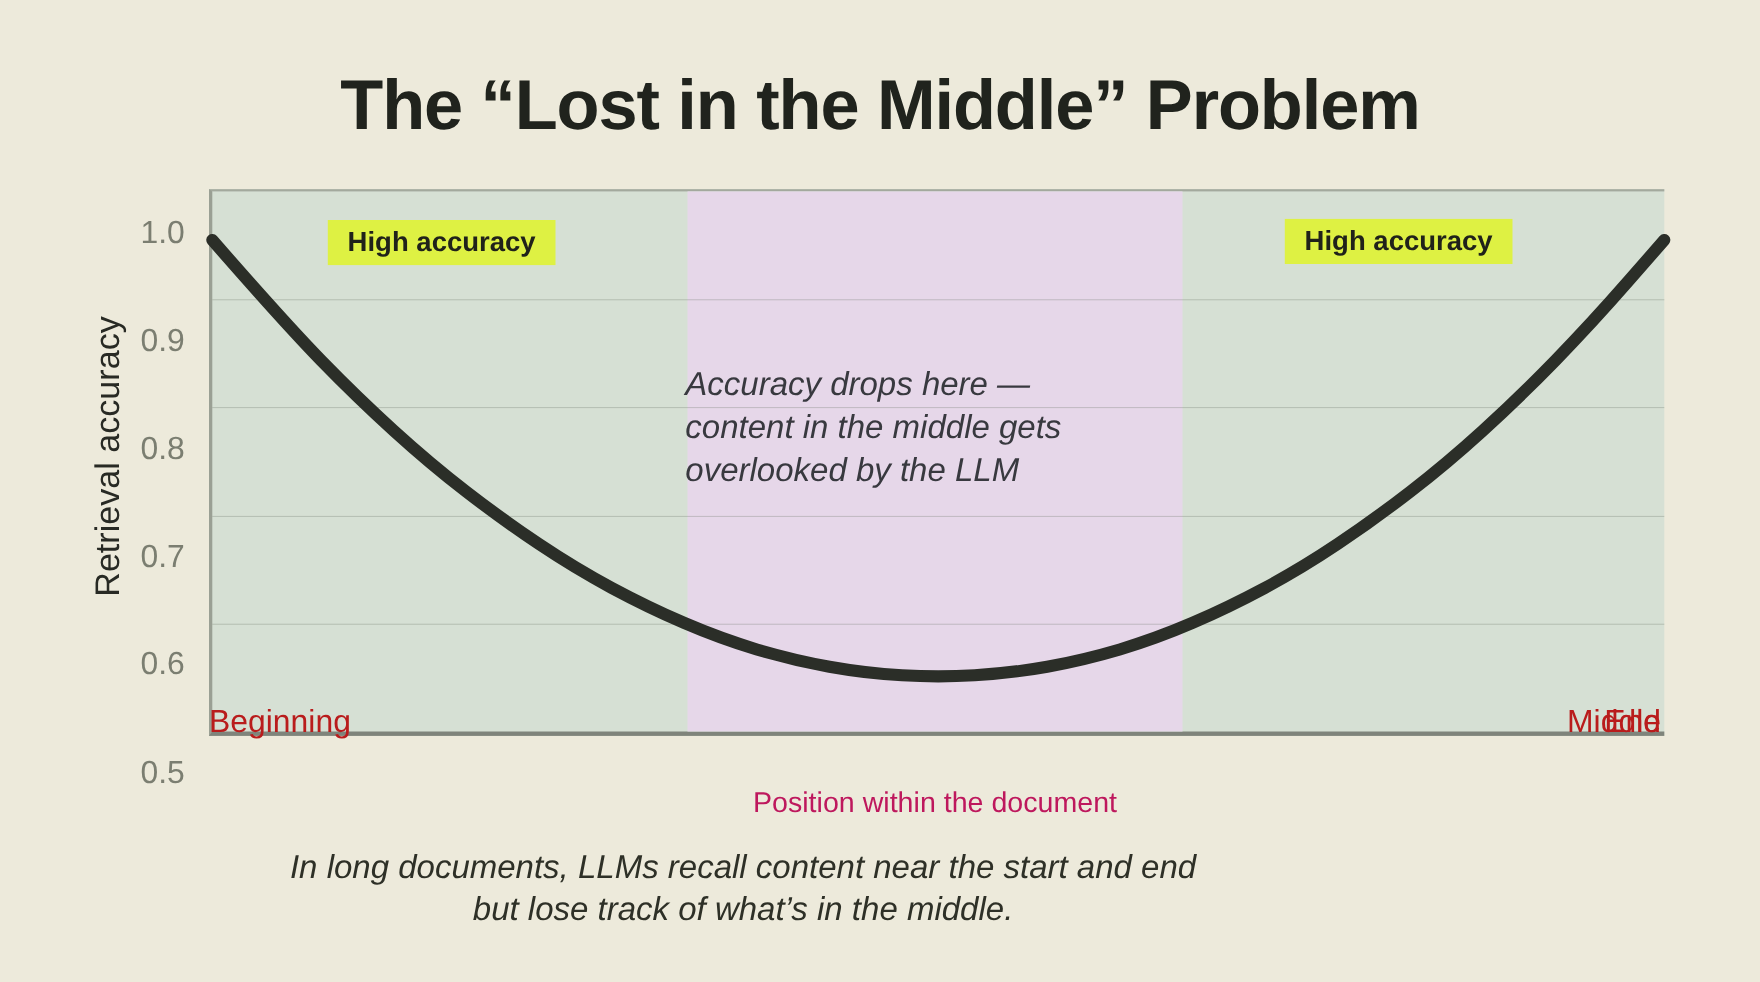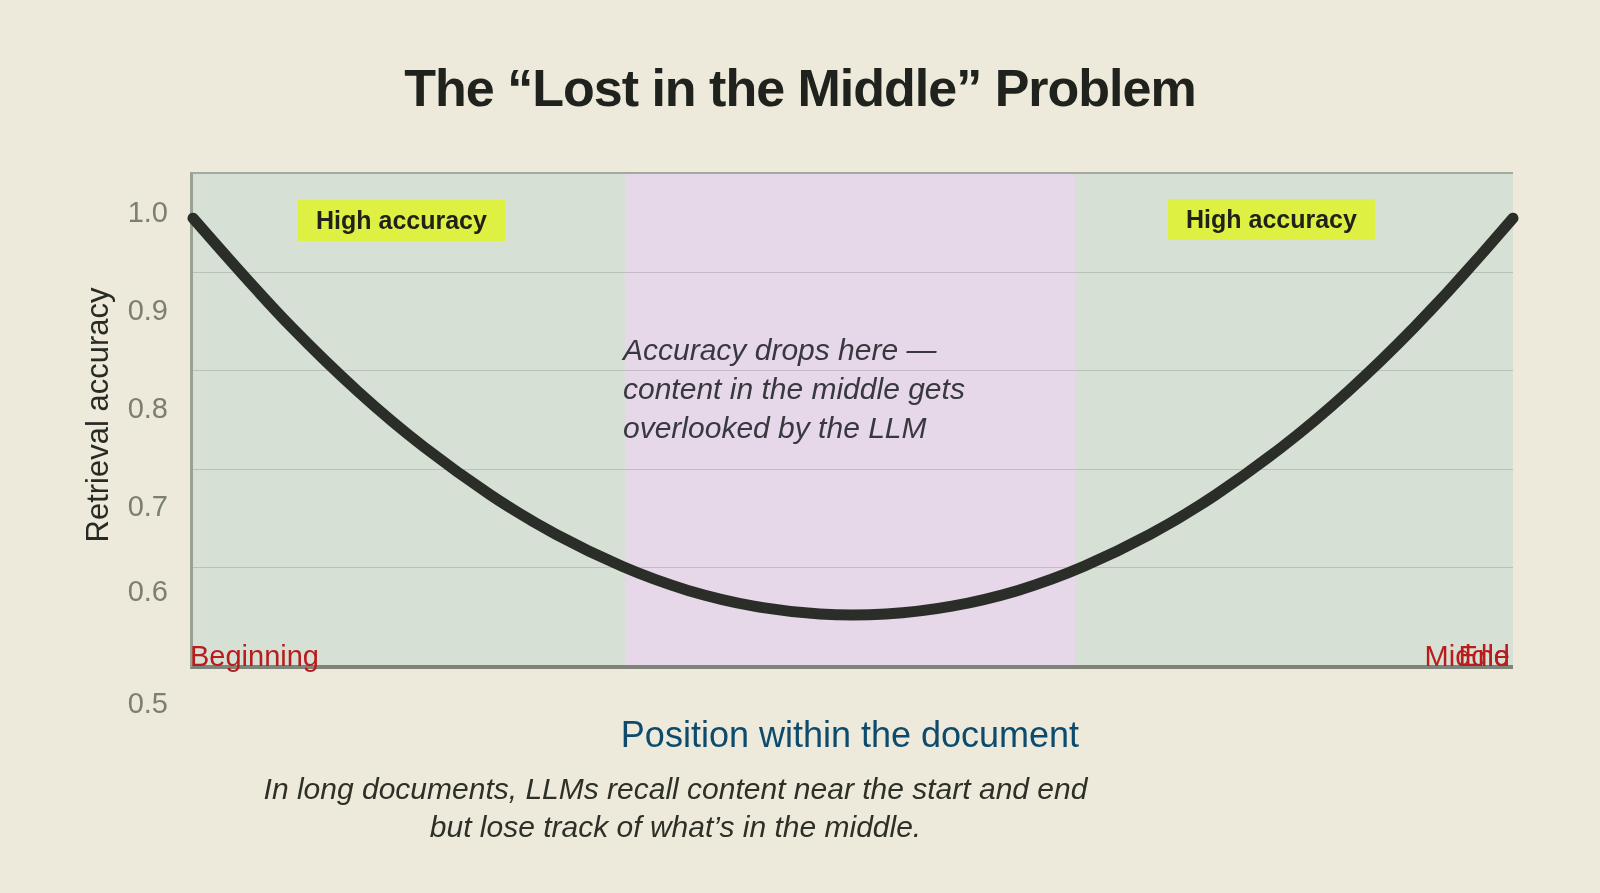--- a/index.html
+++ b/index.html
@@ -8,7 +8,7 @@
 
   .page-title{
     position:absolute;top:58px;left:0;width:1600px;margin:0;
-    text-align:center;font-size:52px;font-weight:800;letter-spacing:-1px;
+    text-align:center;font-size:64px;font-weight:800;letter-spacing:-1px;
     color:#20231d;
   }
 

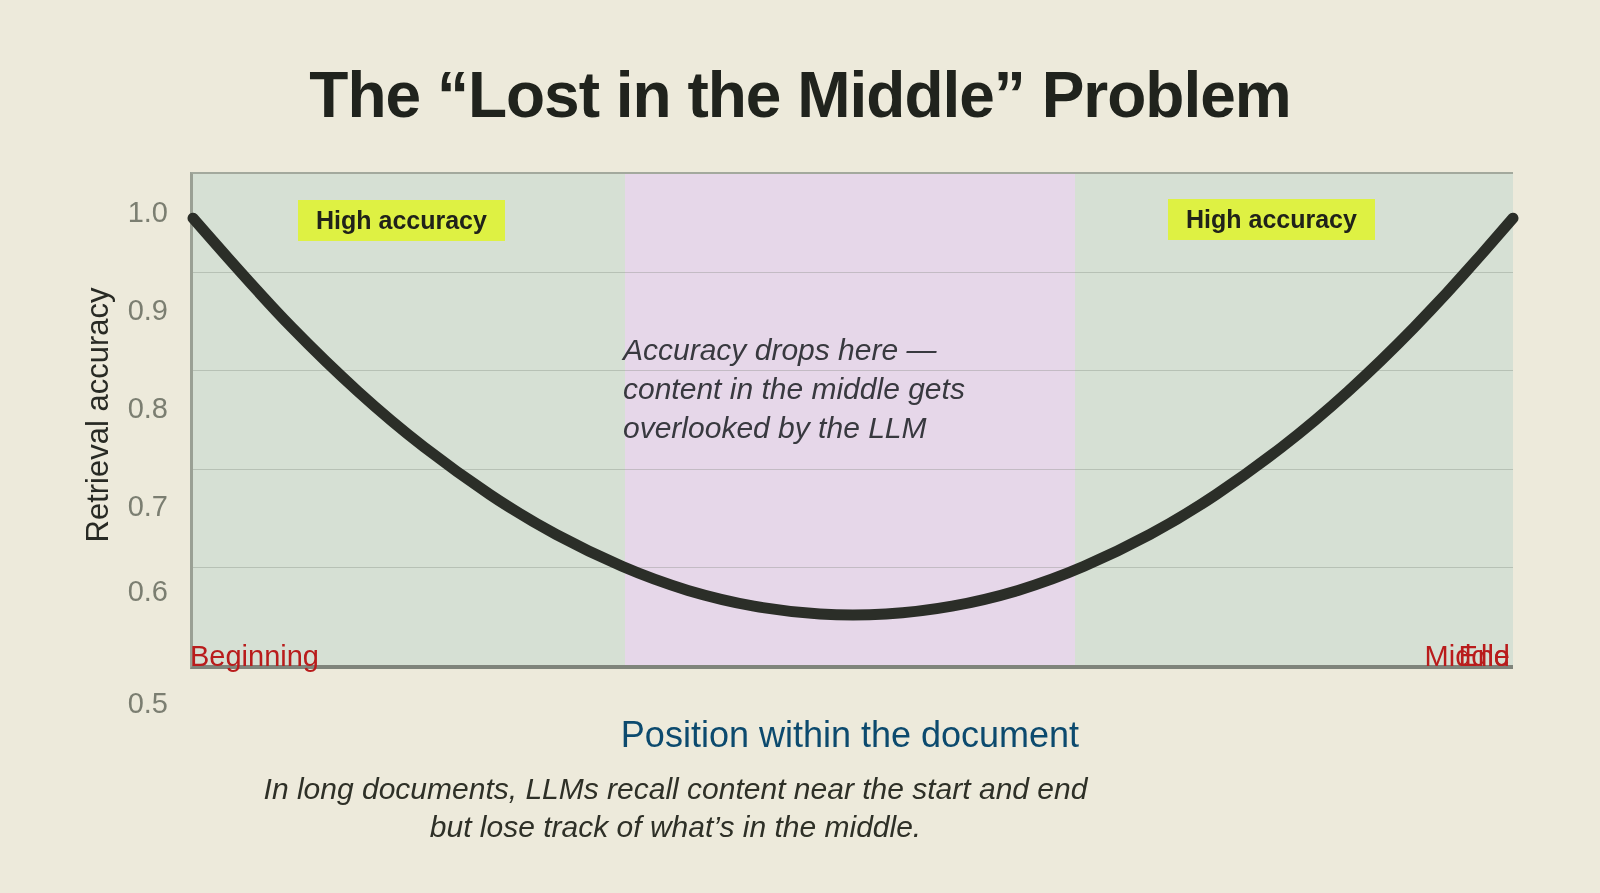--- a/index.html
+++ b/index.html
@@ -72,7 +72,7 @@
   <div class="ytick" style="top:254px">0.9</div>
   <div class="ytick" style="top:352px">0.8</div>
   <div class="ytick" style="top:450px">0.7</div>
-  <div class="ytick" style="top:535px">0.6</div>
+  <div class="ytick" style="top:548px">0.6</div>
   <div class="ytick" style="top:647px">0.5</div>
 
   <div class="plot" style="background: rgb(214, 224, 212);">

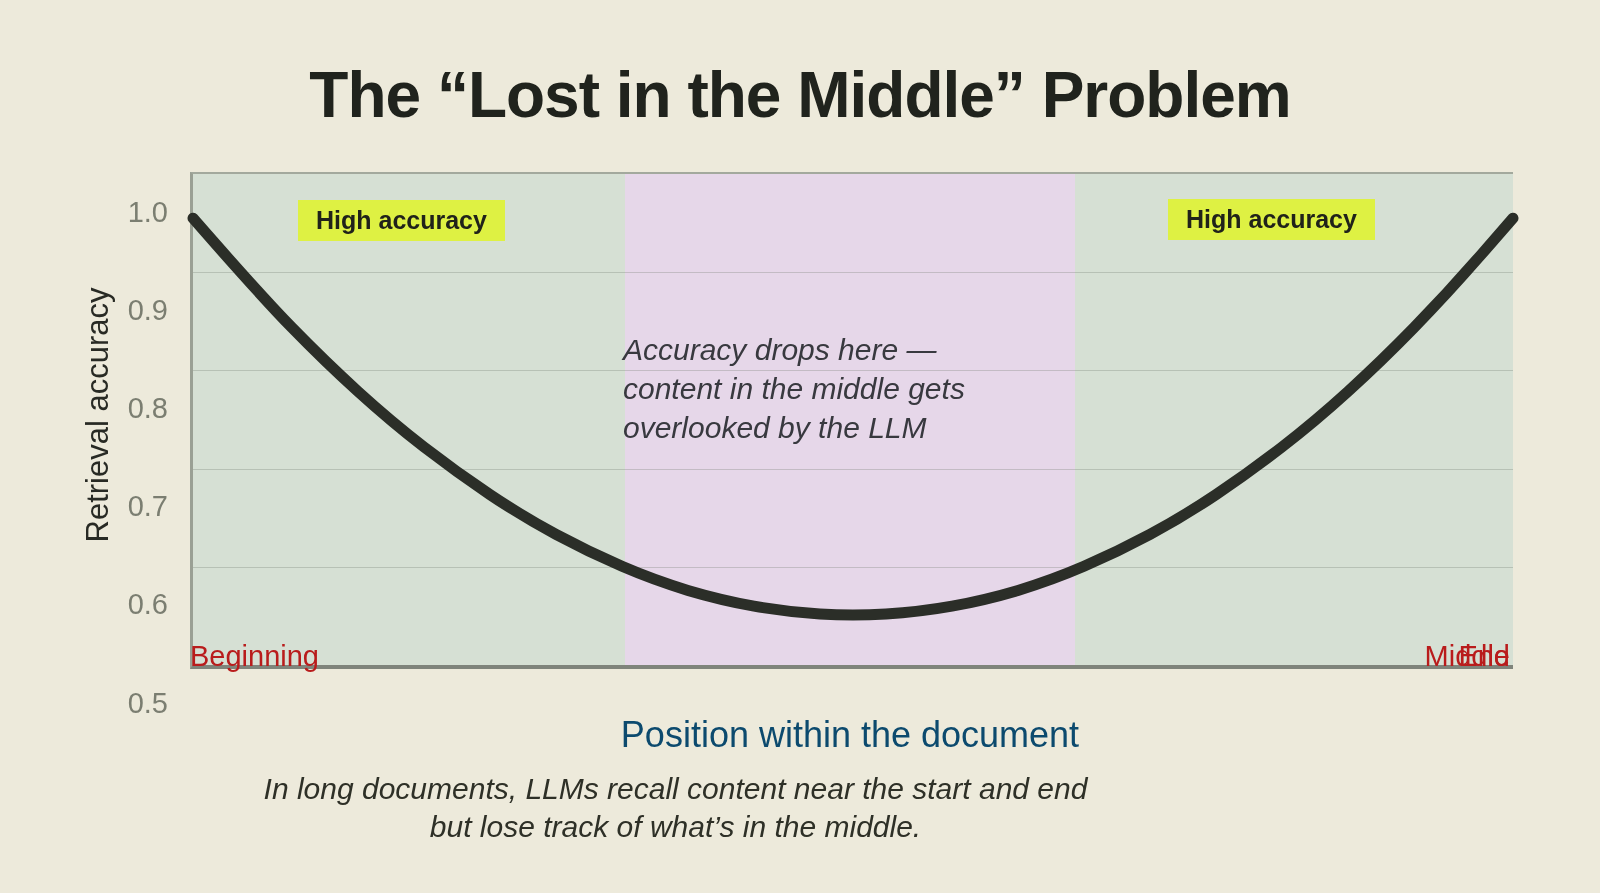--- a/index.html
+++ b/index.html
@@ -51,7 +51,7 @@
 
   .xlabel{
     position:absolute;top:714px;left:190px;width:1320px;text-align:center;
-    font-size:36px;color:#0c4a6e;
+    font-size:26px;color:#be185d;
   }
 
   .caption{

